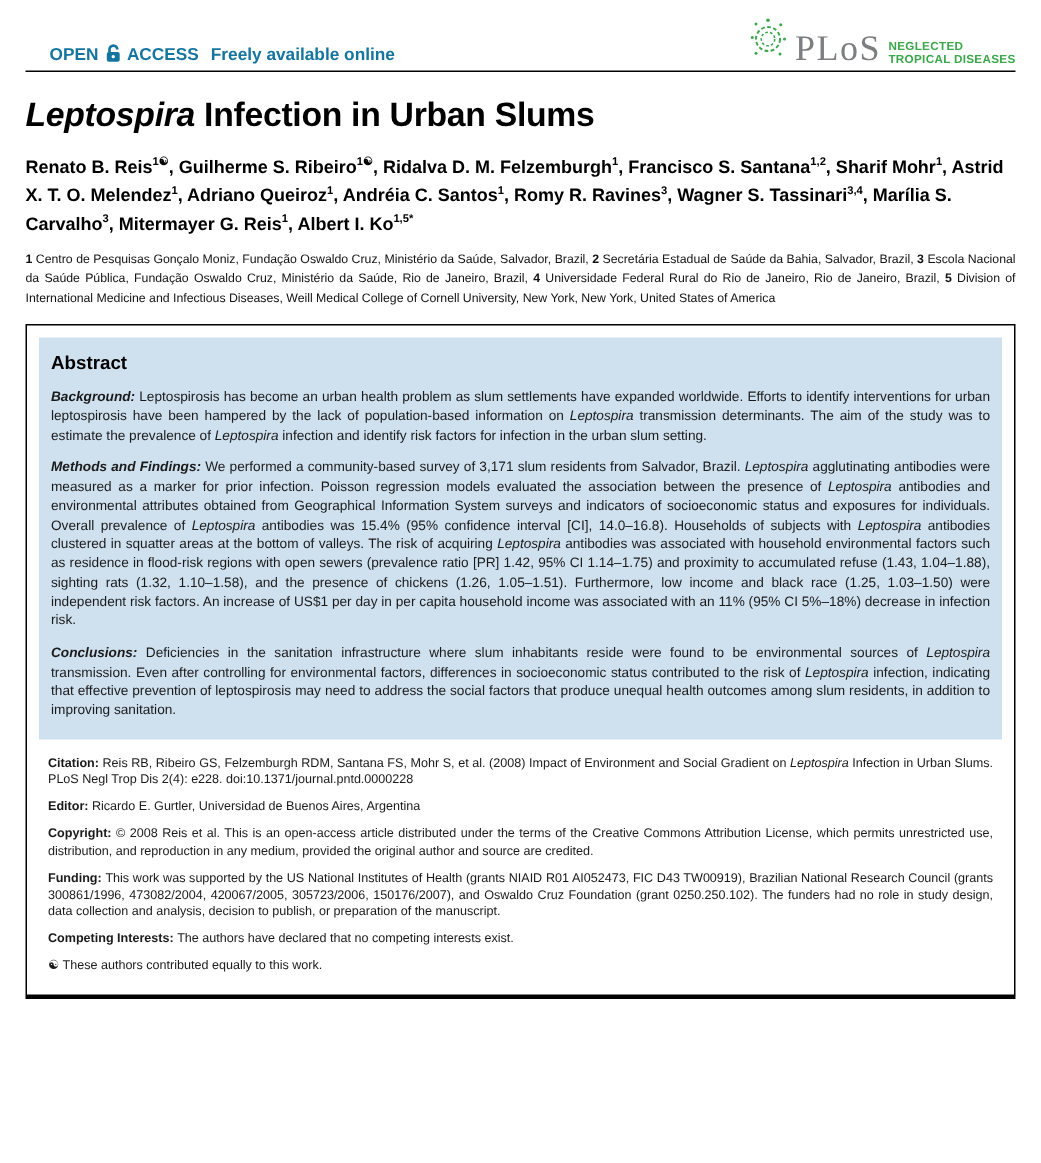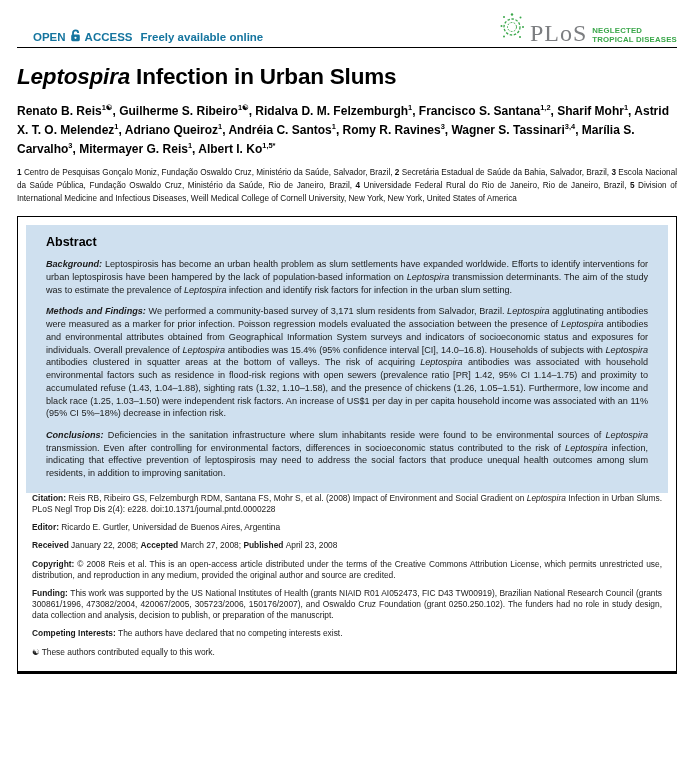--- a/index.html
+++ b/index.html
@@ -24,7 +24,7 @@
 
   
   .info-box{margin-top:11px;border:1px solid #000;border-bottom-width:3px;padding:8px 8px 2px;box-sizing:border-box;}
-  .abstract-box{background:#cfe0ef;padding:6px 20px 4px;}
+  .abstract-box{background:#cfe0ef;padding:6px 8px 4px;margin-bottom:10px;}
   .abstract-box h2{font-size:12.5px;margin:4px 0 9px;color:#000;}
   .abstract-box p{font-size:9.1px;line-height:1.4;text-align:justify;margin:0 0 9px;}
   .meta{padding:0 6px 4px;}

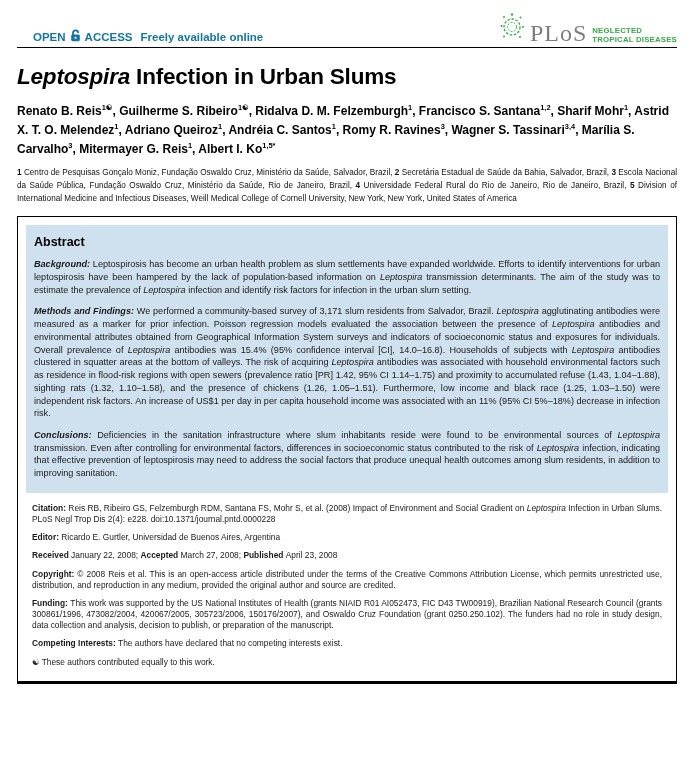--- a/index.html
+++ b/index.html
@@ -98,7 +98,6 @@
     <div class="meta">
       <p><span class="r-b">Citation: </span><span>Reis RB, Ribeiro GS, Felzemburgh RDM, Santana FS, Mohr S, et al. (2008) Impact of Environment and Social Gradient on </span><span class="r-i">Leptospira</span><span> Infection in Urban Slums. PLoS Negl Trop Dis 2(4): e228. doi:10.1371/journal.pntd.0000228</span></p>
       <p><span class="r-b">Editor: </span><span>Ricardo E. Gurtler, Universidad de Buenos Aires, Argentina</span></p>
-      <p><span class="r-b">Received </span><span>January 22, 2008; </span><span class="r-b">Accepted </span><span>March 27, 2008; </span><span class="r-b">Published </span><span>April 23, 2008</span></p>
       <p><span class="r-b">Copyright: </span><span>© 2008 Reis et al. This is an open-access article distributed under the terms of the Creative Commons Attribution License, which permits unrestricted use, distribution, and reproduction in any medium, provided the original author and source are credited.</span></p>
       <p><span class="r-b">Funding: </span><span>This work was supported by the US National Institutes of Health (grants NIAID R01 AI052473, FIC D43 TW00919), Brazilian National Research Council (grants 300861/1996, 473082/2004, 420067/2005, 305723/2006, 150176/2007), and Oswaldo Cruz Foundation (grant 0250.250.102). The funders had no role in study design, data collection and analysis, decision to publish, or preparation of the manuscript.</span></p>
       <p><span class="r-b">Competing Interests: </span><span>The authors have declared that no competing interests exist.</span></p>

